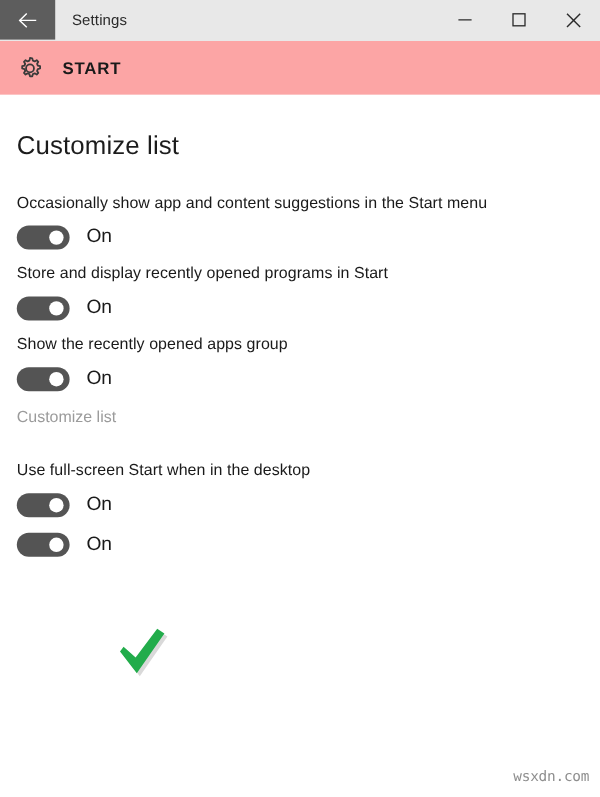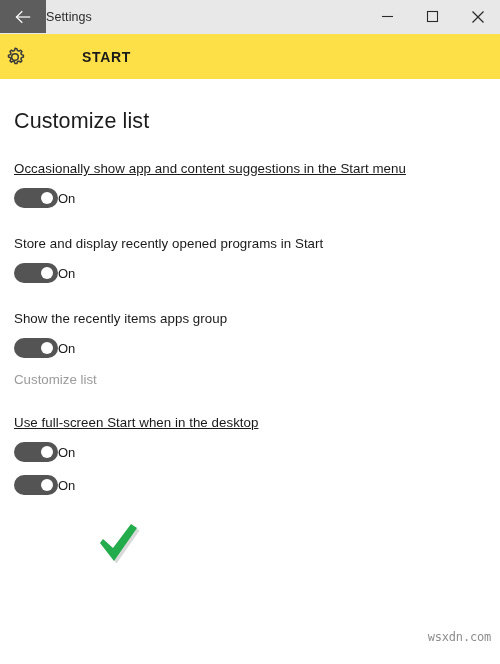--- a/index.html
+++ b/index.html
@@ -41,6 +41,7 @@
     align-items: center;
     font-size: 12.5px;
     color: #2b2b2b;
+    padding-left: 14px;
     letter-spacing: .1px;
     flex: 1 1 auto;
   }

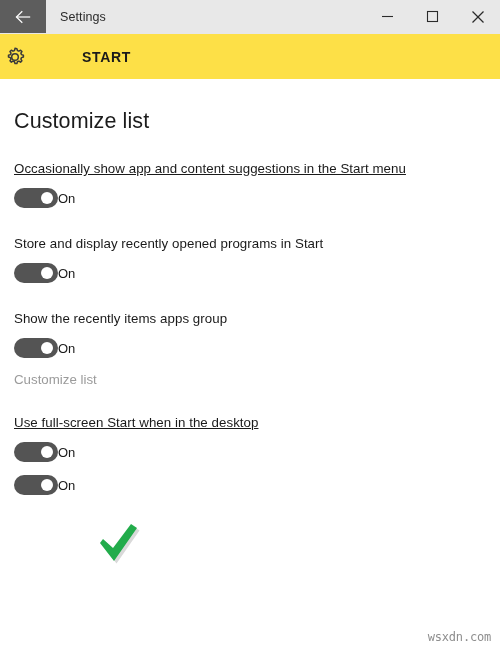--- a/index.html
+++ b/index.html
@@ -62,11 +62,11 @@
   
   .header-bar {
     height: 45px;
-    background: #fde047;
-    display: flex;
-    align-items: center;
+    background: #fca5a5;
+    display: flex;
+    align-items: center;
+    padding-left: 10px;
     box-sizing: border-box;
-    gap: 40px;
   }
   .gear-icon {
     width: 30px;

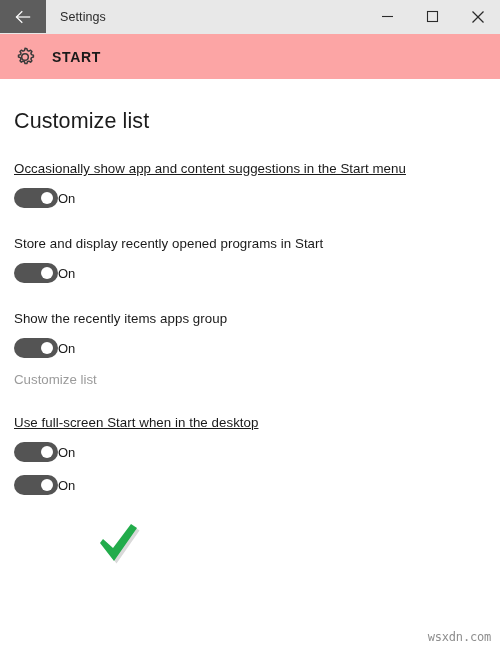--- a/index.html
+++ b/index.html
@@ -109,7 +109,7 @@
     color: #1a1a1a;
     letter-spacing: .05px;
   }
-  .label-gap-first { margin-top: 27px; text-decoration: underline; }
+  .label-gap-first { margin-top: 27px; }
   .label-gap { margin-top: 27px; }
 
   .toggle-row {

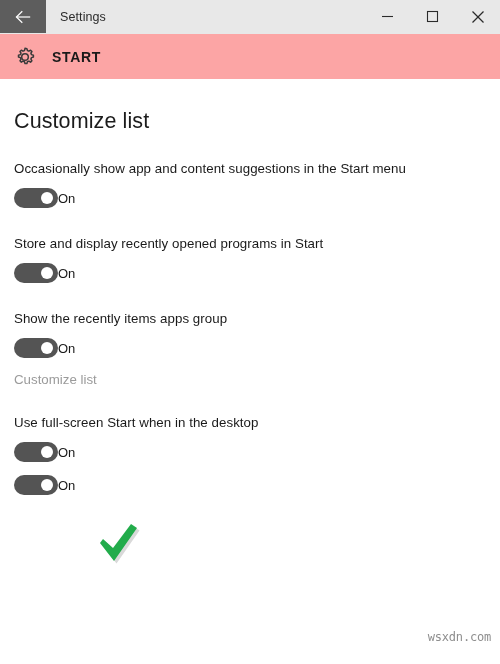--- a/index.html
+++ b/index.html
@@ -137,8 +137,9 @@
     right: 5px;
   }
   .toggle-state {
-    font-size: 13px;
-    color: #1a1a1a;
+    font-size: 16px;
+    color: #1a1a1a;
+    margin-left: 14px;
   }
 
   .link-text {

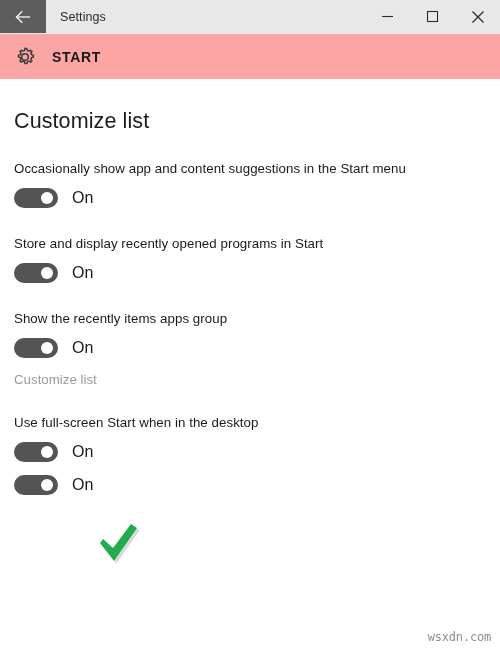--- a/index.html
+++ b/index.html
@@ -110,7 +110,7 @@
     letter-spacing: .05px;
   }
   .label-gap-first { margin-top: 27px; }
-  .label-gap { margin-top: 27px; }
+  .label-gap { margin-top: 11px; }
 
   .toggle-row {
     display: flex;

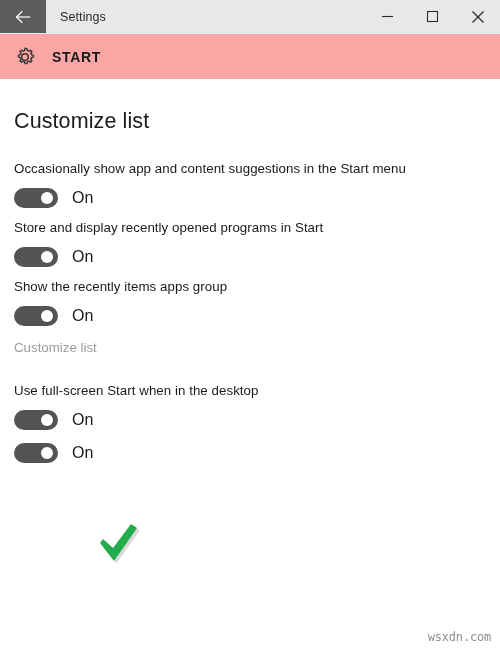--- a/index.html
+++ b/index.html
@@ -247,7 +247,7 @@
     <span class="toggle-state">On</span>
   </div>
 
-  <div class="setting-label label-gap">Show the recently items apps group</div>
+  <div class="setting-label label-gap">Show the recently opened apps group</div>
   <div class="toggle-row">
     <div class="toggle">
       <span class="knob"></span>

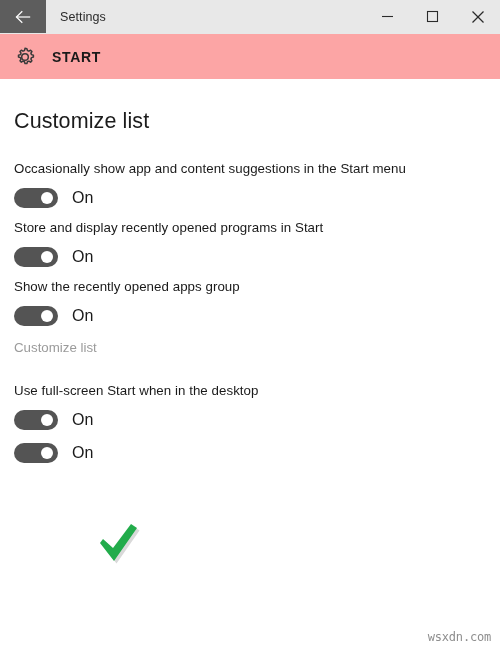--- a/index.html
+++ b/index.html
@@ -165,7 +165,7 @@
   .watermark {
     position: absolute;
     right: 9px;
-    bottom: 20px;
+    bottom: 10px;
     font-size: 12px;
     color: #8e8e8e;
     font-family: "DejaVu Sans Mono", monospace;

